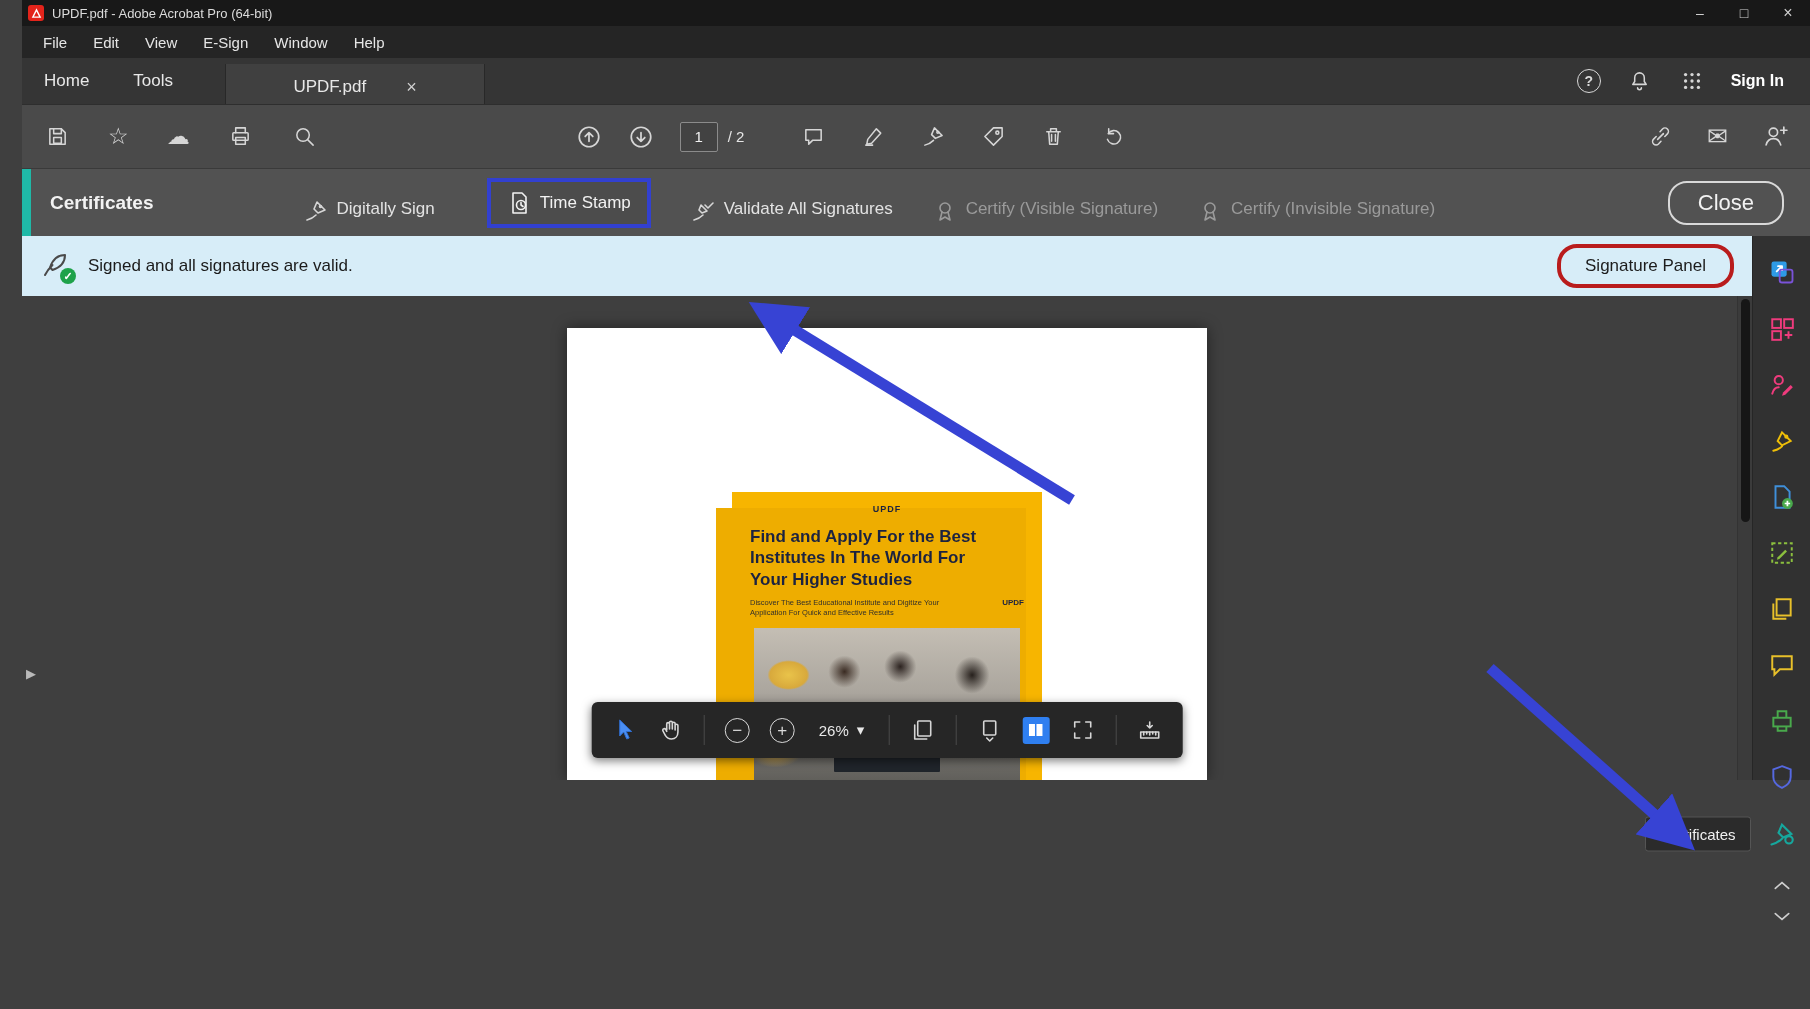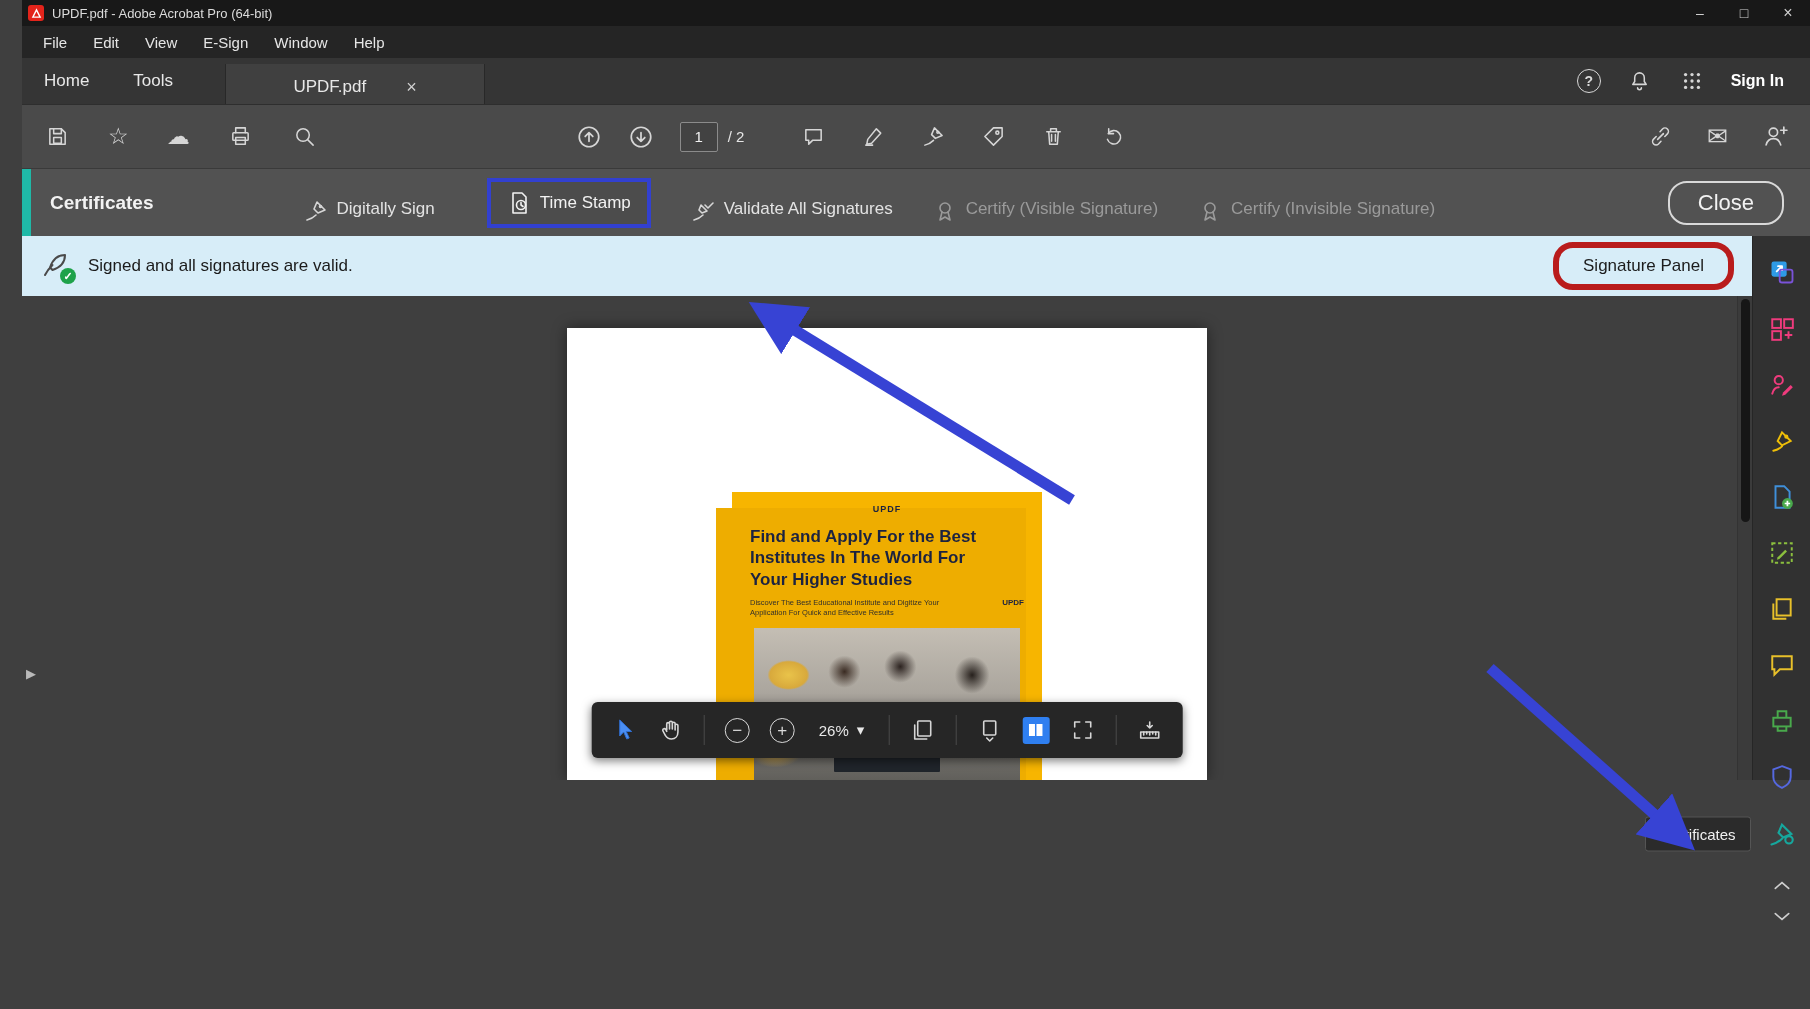--- a/index.html
+++ b/index.html
@@ -61,7 +61,7 @@
   .sig-ic{position:relative;width:32px;height:32px;margin-right:16px;}
   .sig-badge{position:absolute;right:-4px;bottom:-2px;width:16px;height:16px;border-radius:50%;background:#1ea24a;color:#fff;font-size:11px;display:flex;align-items:center;justify-content:center;font-weight:bold;}
   .status-msg{font-size:17px;color:#1b1b1b;}
-  .sigpanel-btn{margin-left:auto;border:6px solid #b91c1c;border-radius:20px;padding:8px 24px;font-size:17px;color:#1c1c1c;background:transparent;}
+  .sigpanel-btn{margin-left:auto;border:4px solid #b91c1c;border-radius:20px;padding:8px 24px;font-size:17px;color:#1c1c1c;background:transparent;}
 
   
   .docarea{flex:1;position:relative;background:#3f3f3f;min-height:0;overflow:hidden;}

